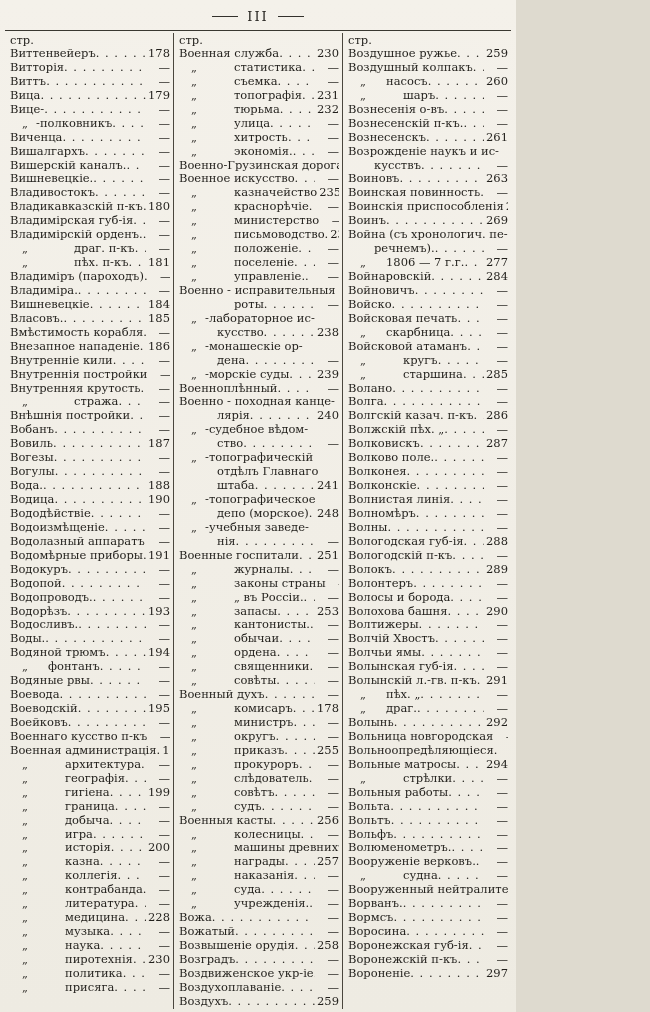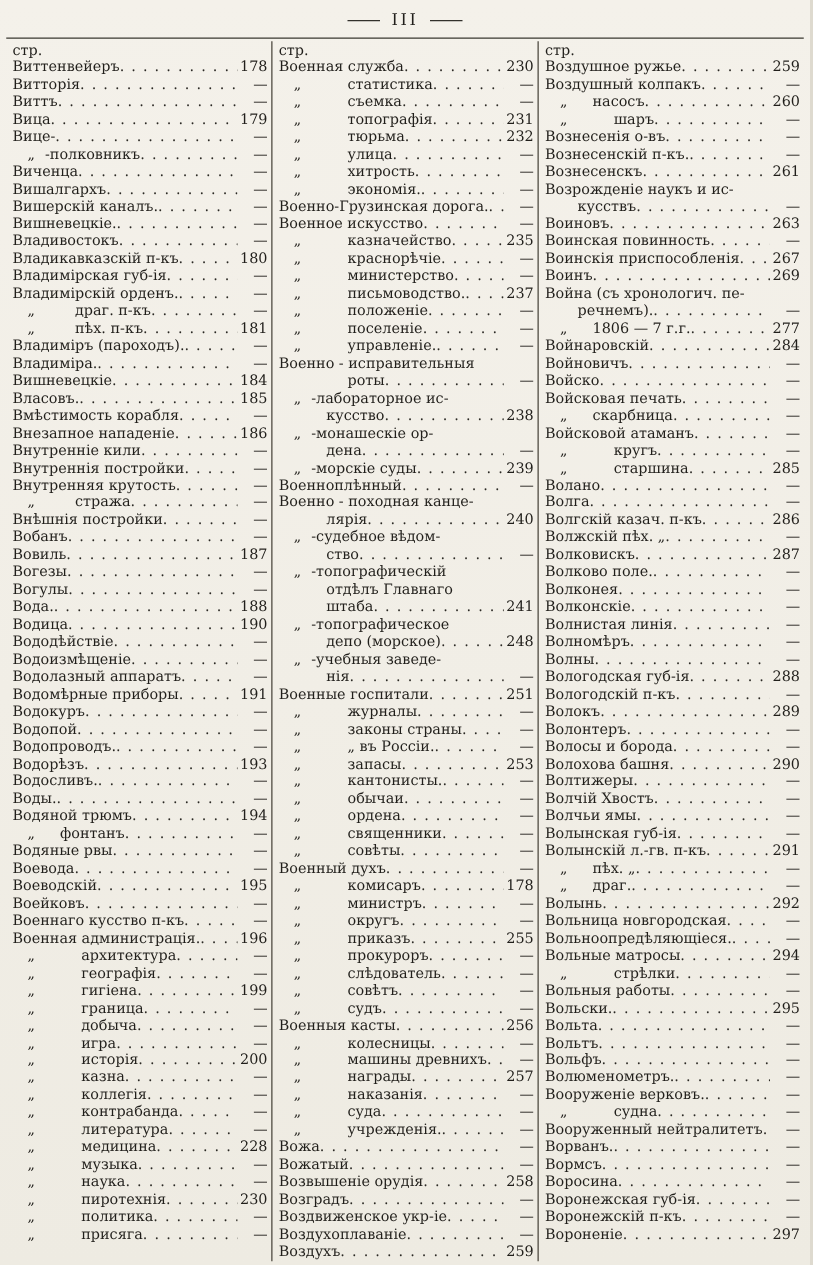--- a/index.html
+++ b/index.html
@@ -4,7 +4,7 @@
 <style>
   html,body{margin:0;padding:0;background:#dedacf;}
   .page{
-    width:648px;height:1012px;box-sizing:border-box;
+    width:516px;height:1012px;box-sizing:border-box;
     background:linear-gradient(180deg,#f4f1ea 0%,#f1eee6 55%,#eeebe2 100%);
     color:#211f1b;
     font-family:"DejaVu Serif", serif;

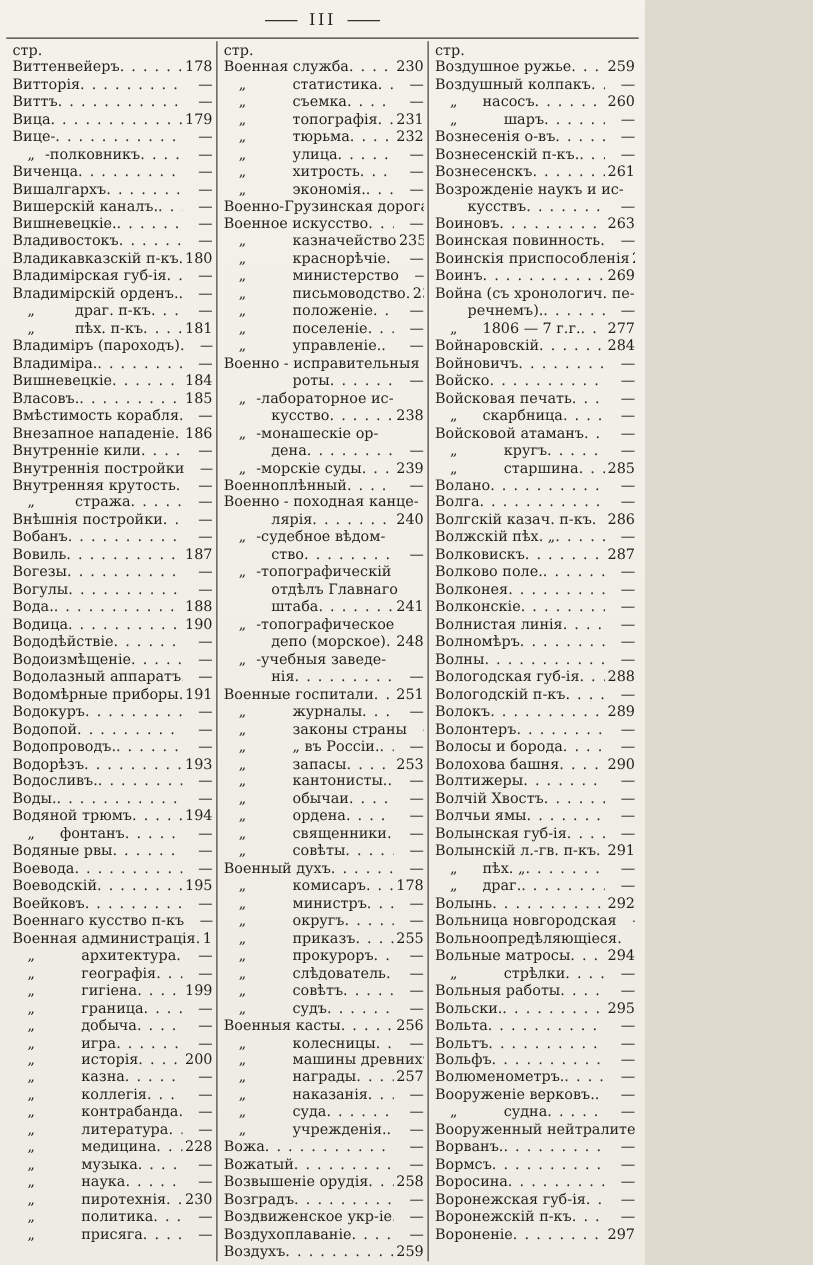--- a/index.html
+++ b/index.html
@@ -33,7 +33,7 @@
   .i1{margin-left:26px;}
   .i2{margin-left:38px;}
   .i3{margin-left:55px;}
-  .i4{margin-left:50px;}
+  .i4{margin-left:64px;}
   .lead{flex:1 1 0;min-width:0;overflow:hidden;white-space:nowrap;color:#2a2823;}
   .lead::before{content:" . . . . . . . . . . . . . . . . . . . . . . . . . . . .";letter-spacing:1px;}
   .pg{flex:0 0 auto;min-width:22px;text-align:right;padding-left:2px;}

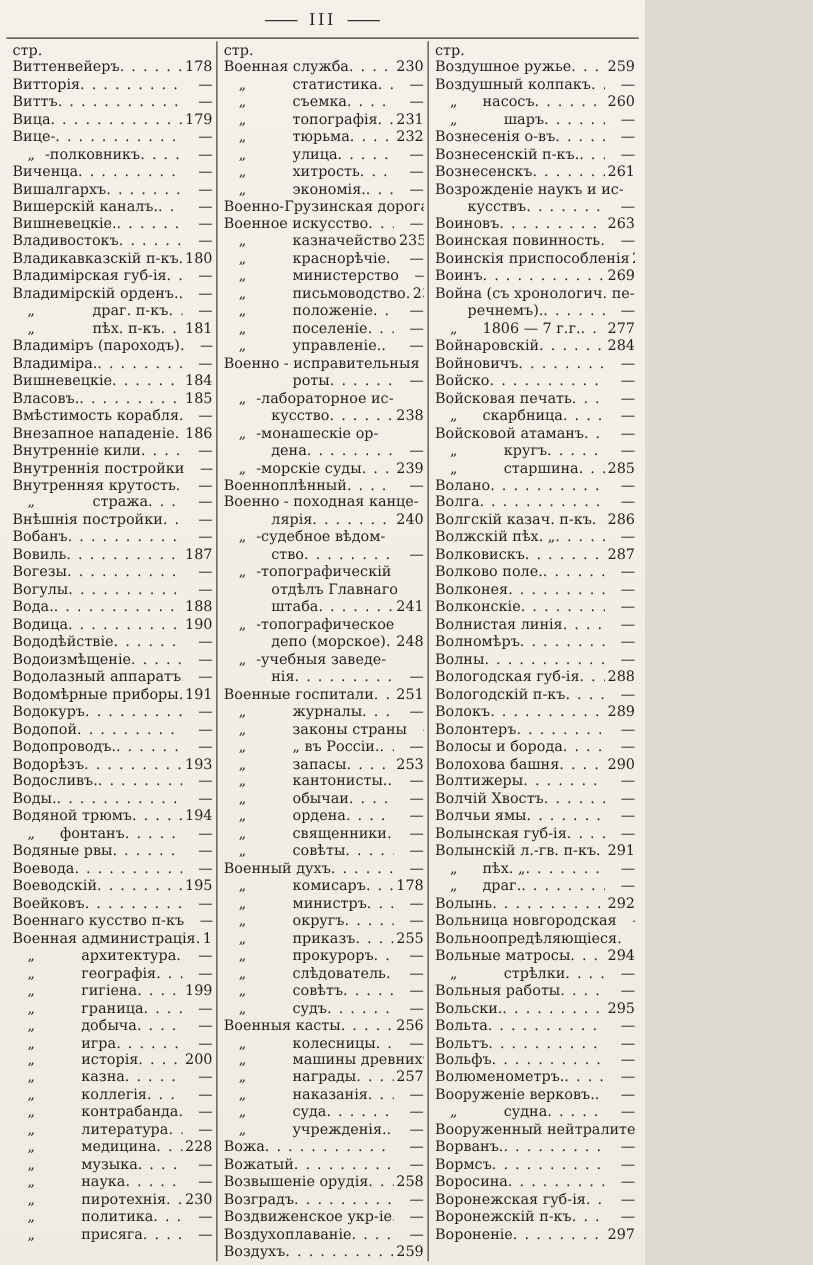--- a/index.html
+++ b/index.html
@@ -1071,11 +1071,6 @@
             <span class="pg">—</span>
           </div>
           <div class="line">
-            <span class="t i0">Вольски.</span>
-            <span class="lead"></span>
-            <span class="pg">295</span>
-          </div>
-          <div class="line">
             <span class="t i0">Вольта</span>
             <span class="lead"></span>
             <span class="pg">—</span>

